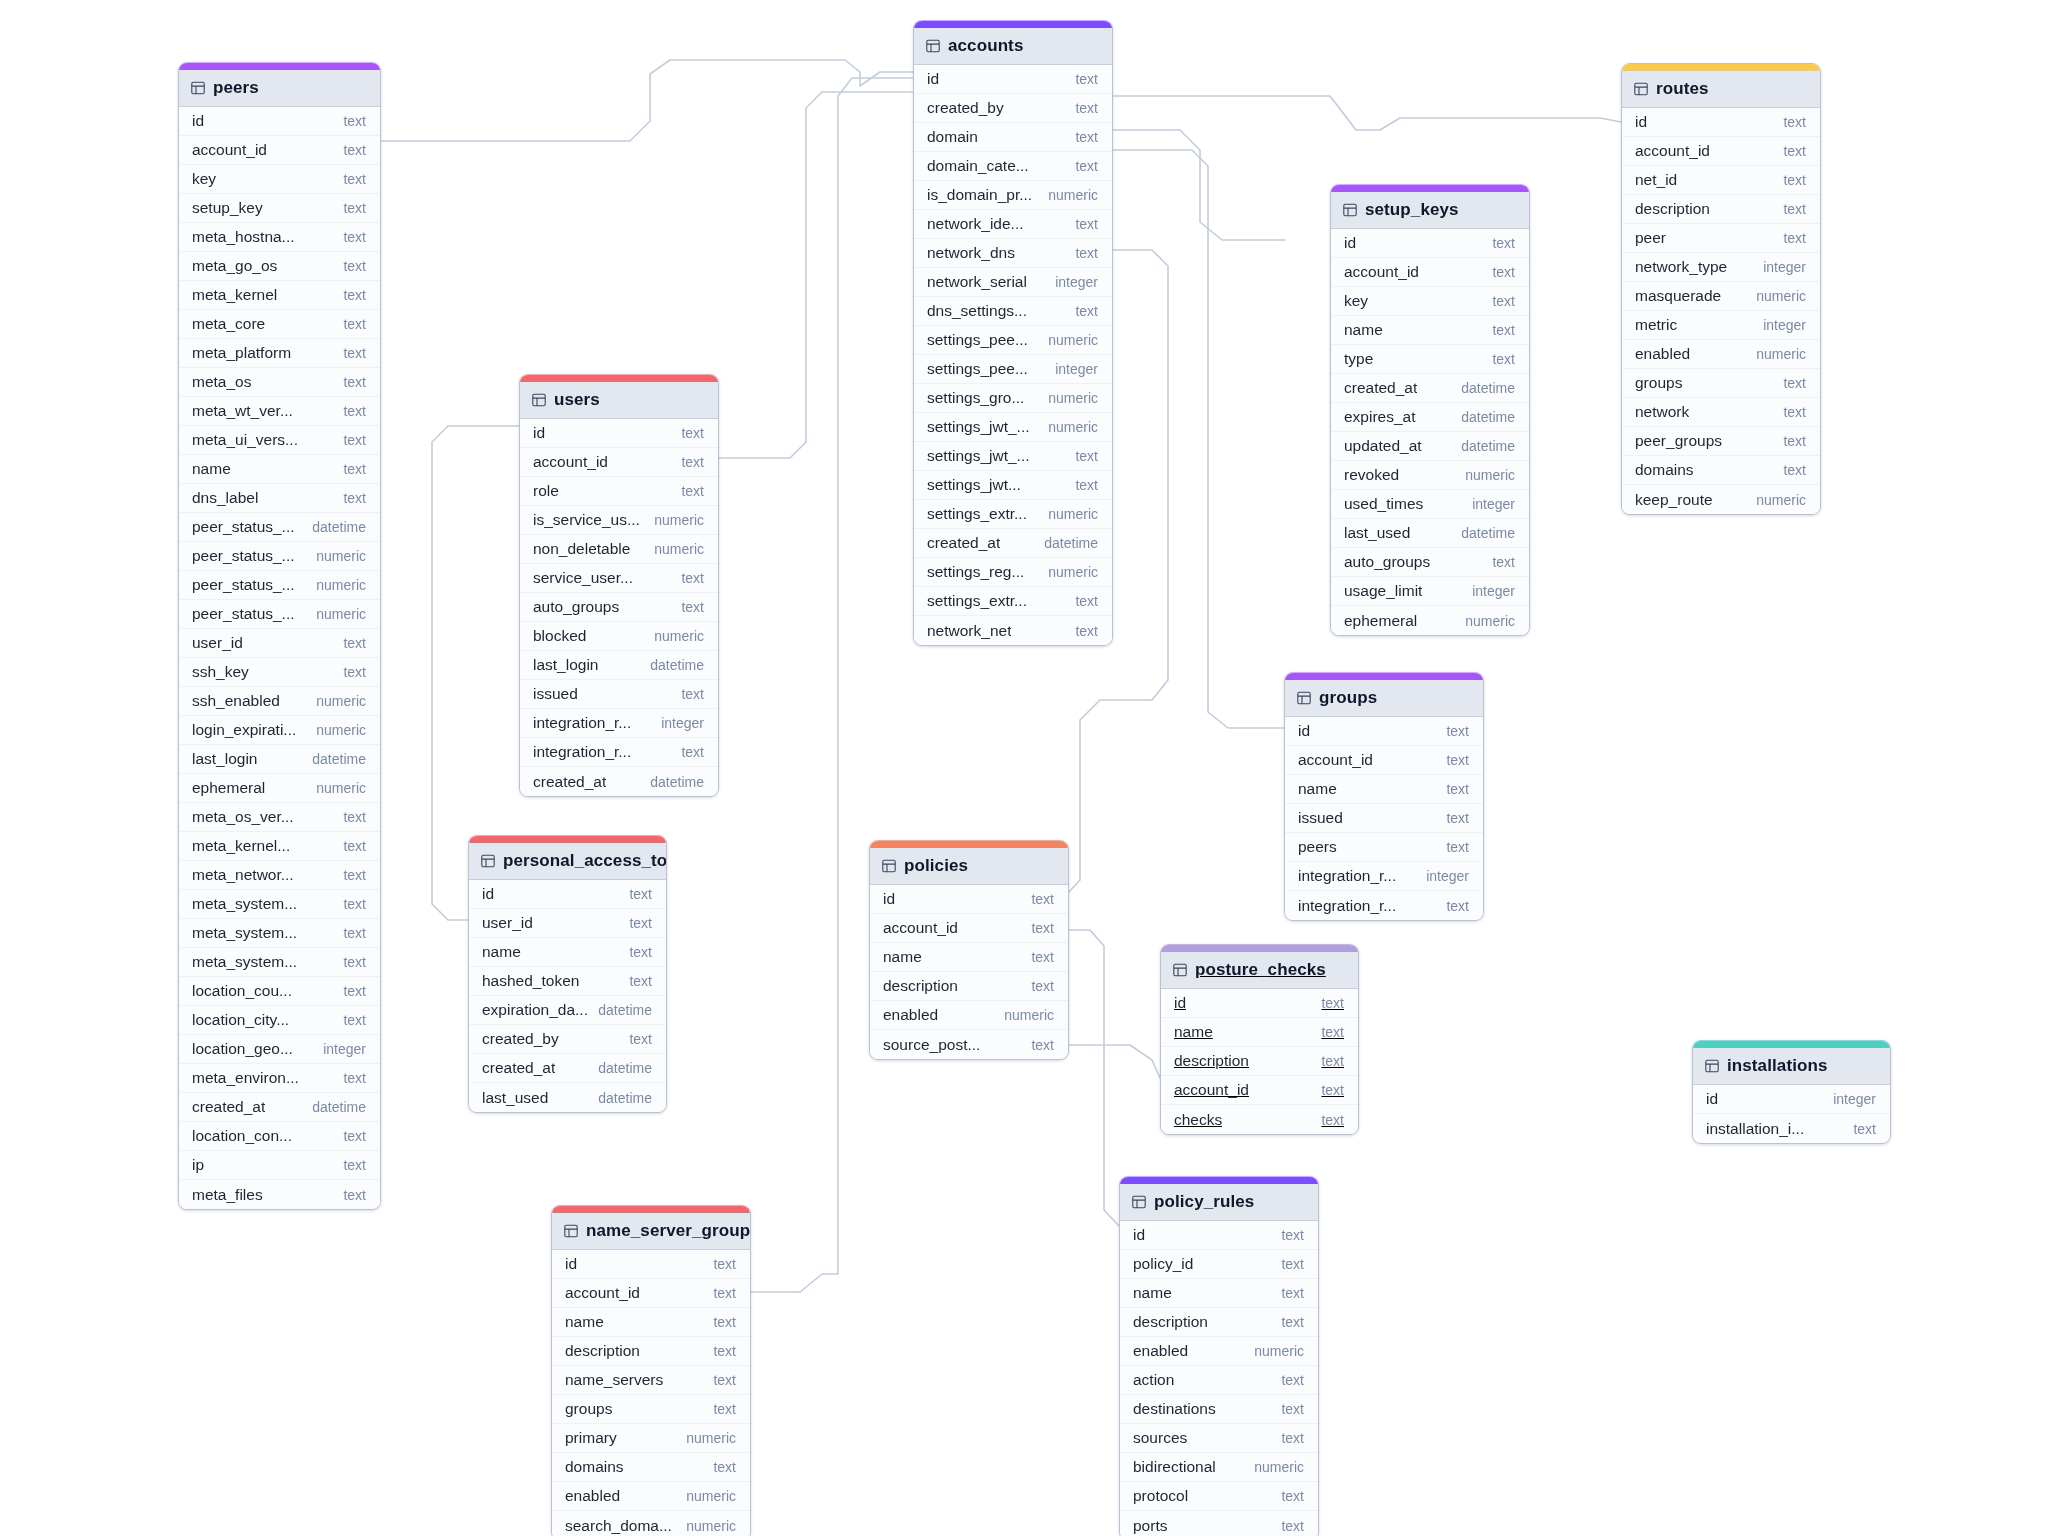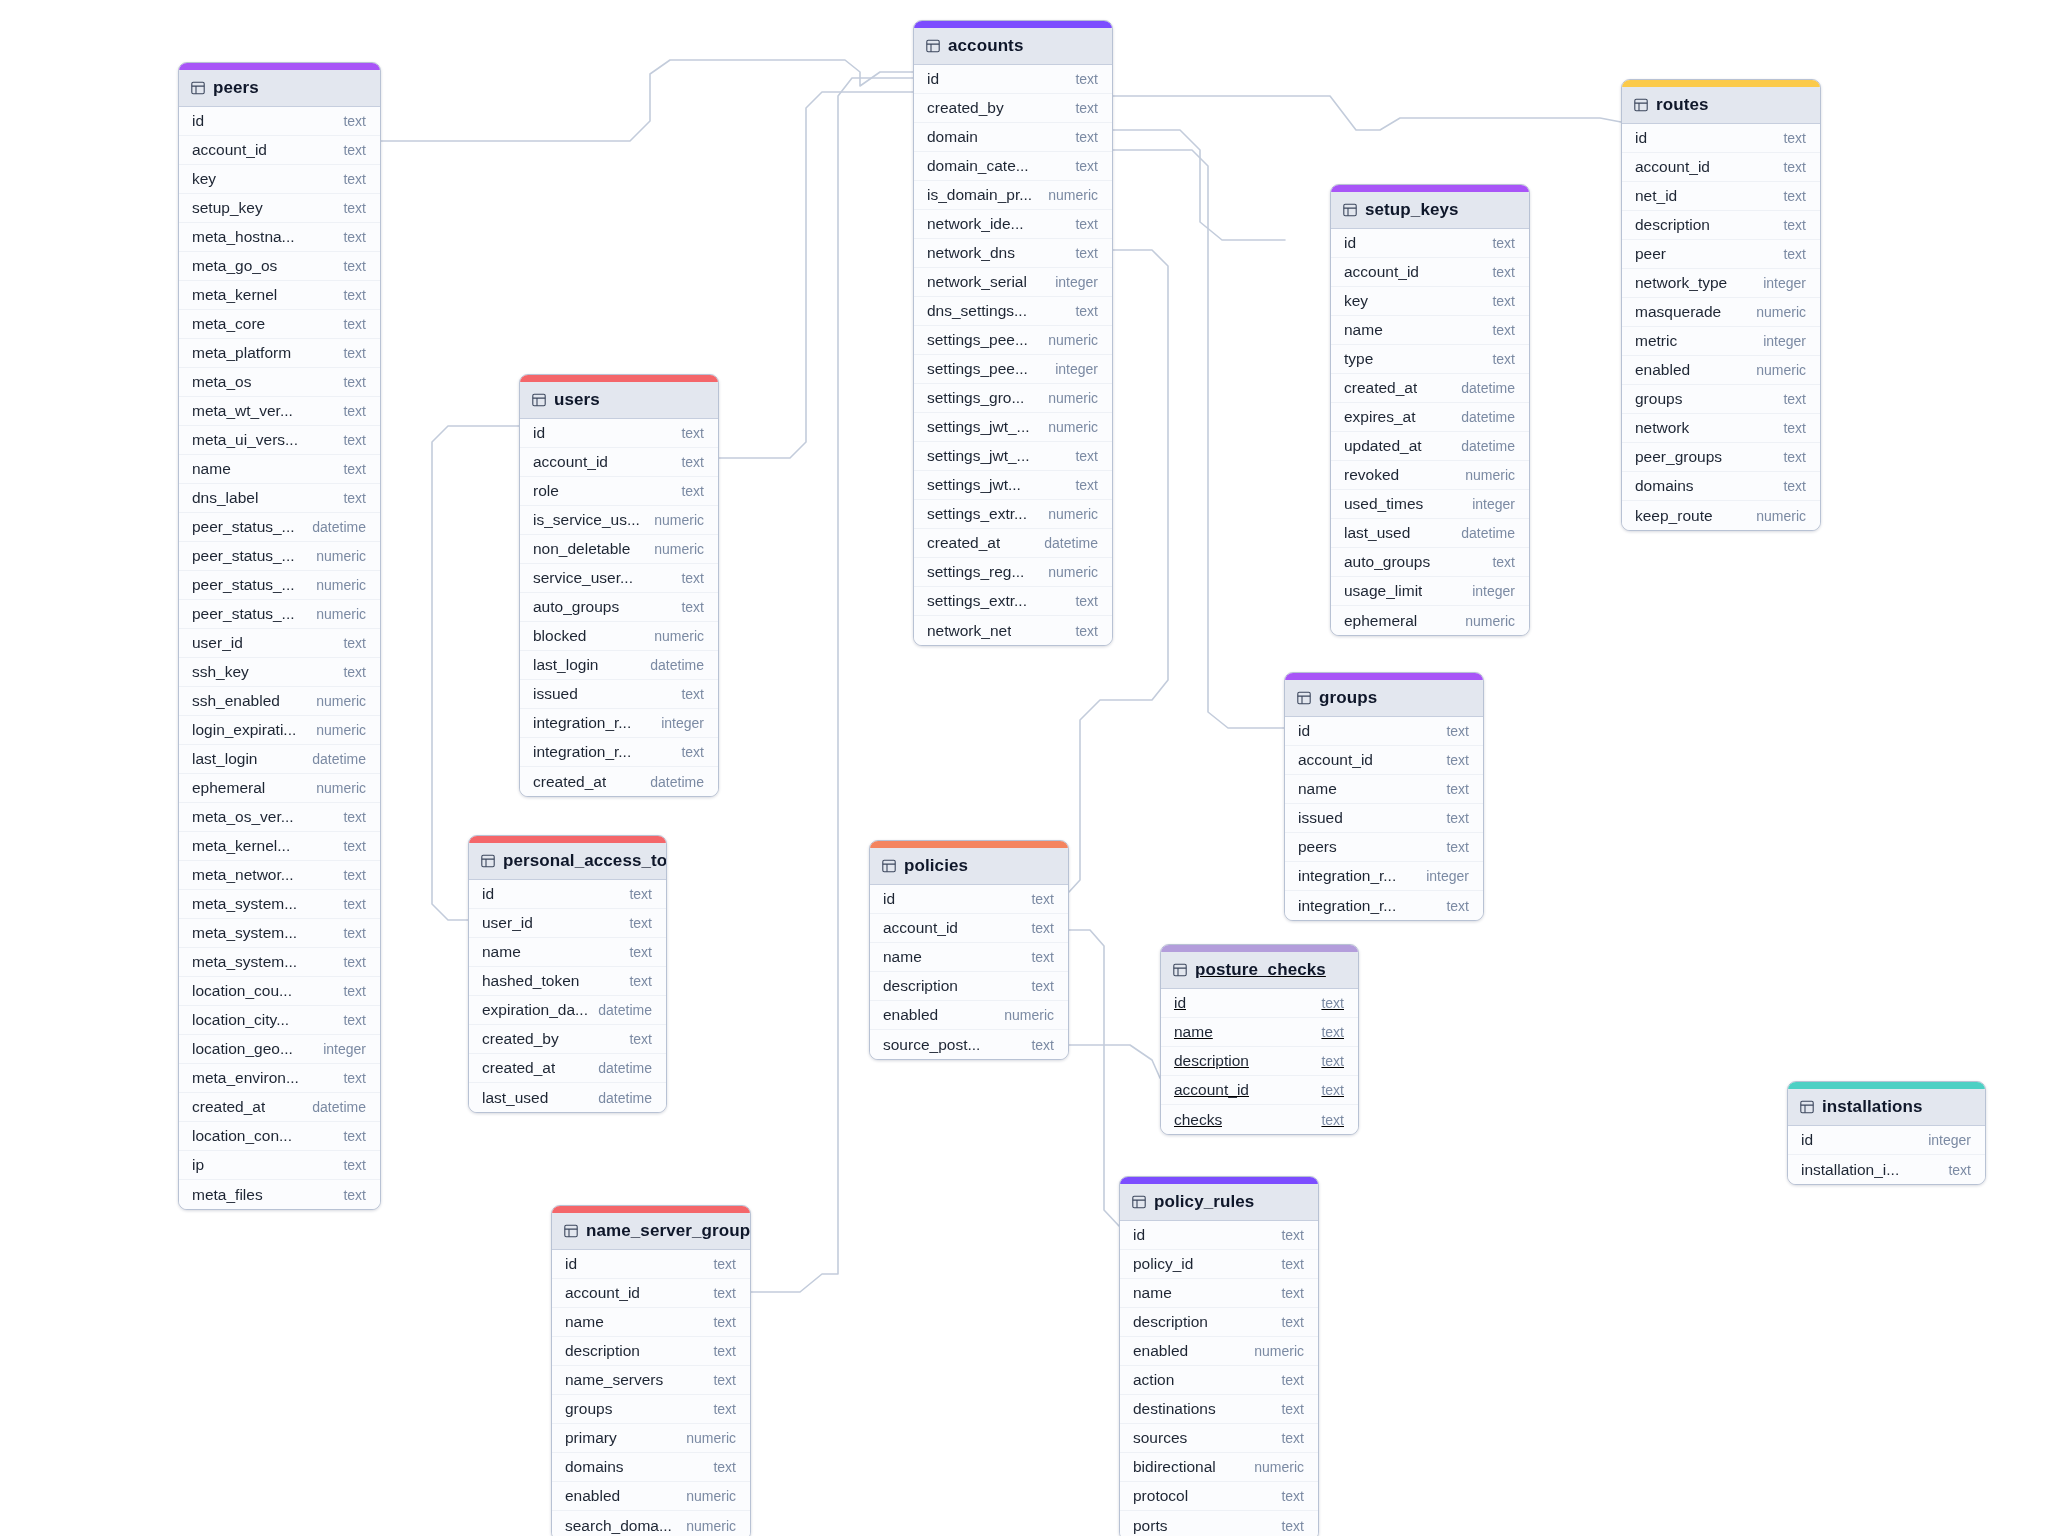--- a/index.html
+++ b/index.html
@@ -517,7 +517,7 @@
           <span class="col-type">numeric</span>
         </div>
       </div>
-      <div class="table-card" style="left: 1621px; top: 63px; width: 200px; margin-top: 16px;">
+      <div class="table-card" style="left: 1621px; top: 63px; width: 200px;">
         <div class="accent" style="background: rgb(251, 202, 74);"></div>
         <div class="thead">
           <svg class="tbl-icon" width="14" height="14" viewBox="0 0 14 14">

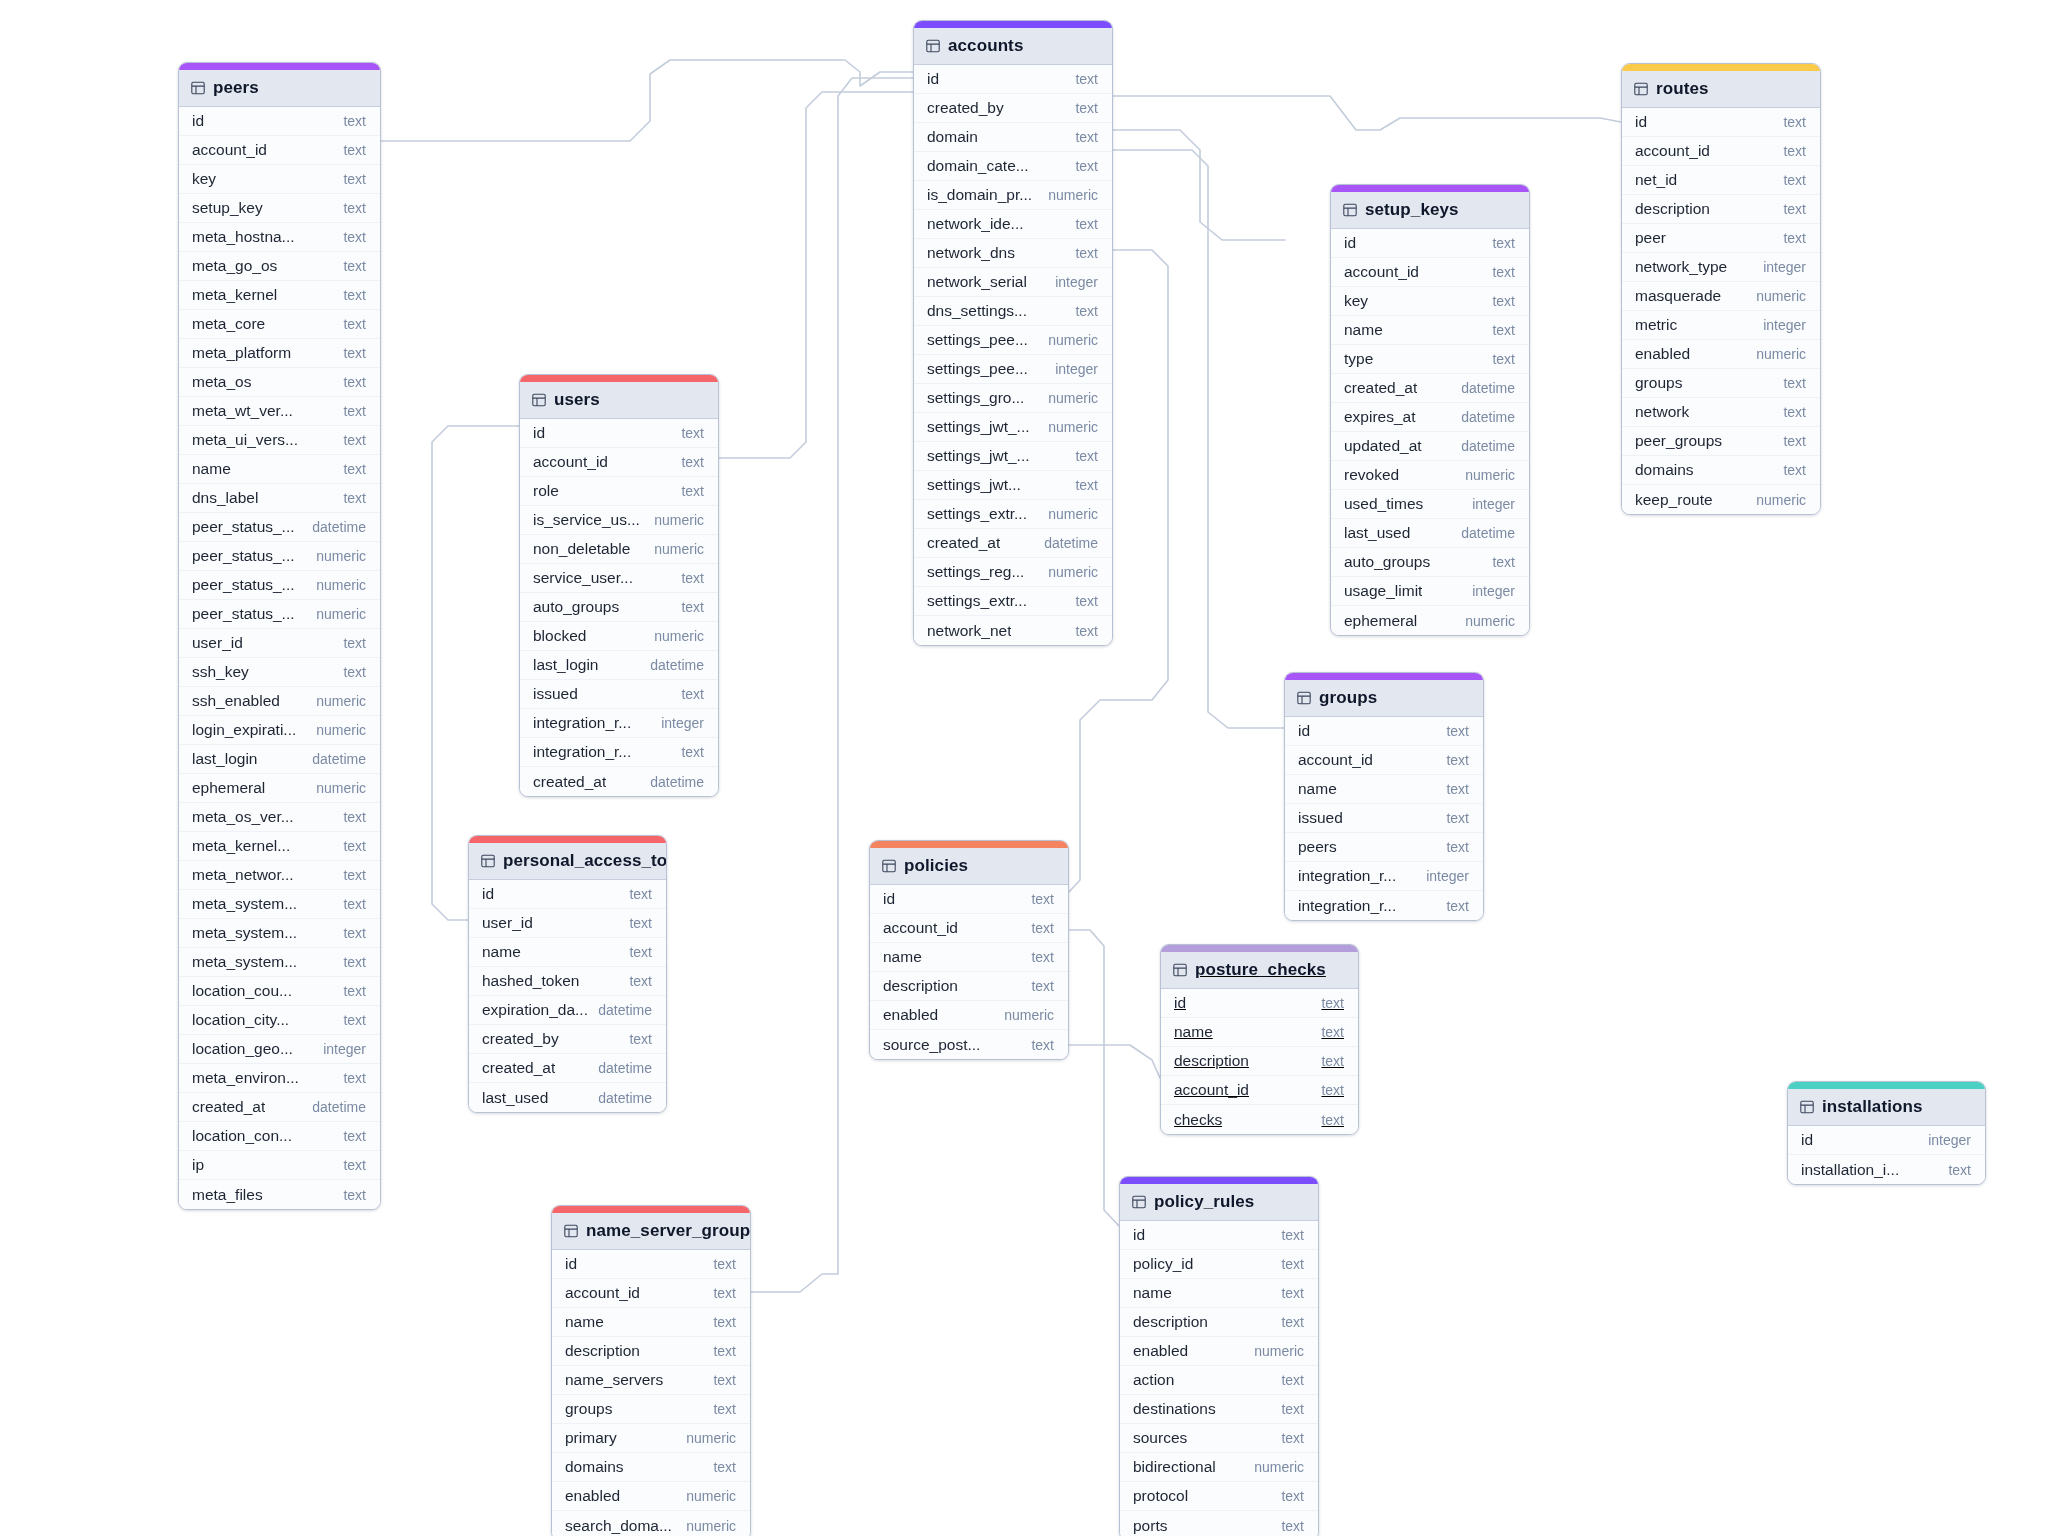--- a/index.html
+++ b/index.html
@@ -795,7 +795,7 @@
           <span class="col-type">numeric</span>
         </div>
       </div>
-      <div class="table-card" style="left: 1787px; top: 1040px; width: 199px; margin-top: 41px;">
+      <div class="table-card" style="left: 1692px; top: 1040px; width: 199px;">
         <div class="accent" style="background: rgb(77, 208, 196);"></div>
         <div class="thead">
           <svg class="tbl-icon" width="14" height="14" viewBox="0 0 14 14">

